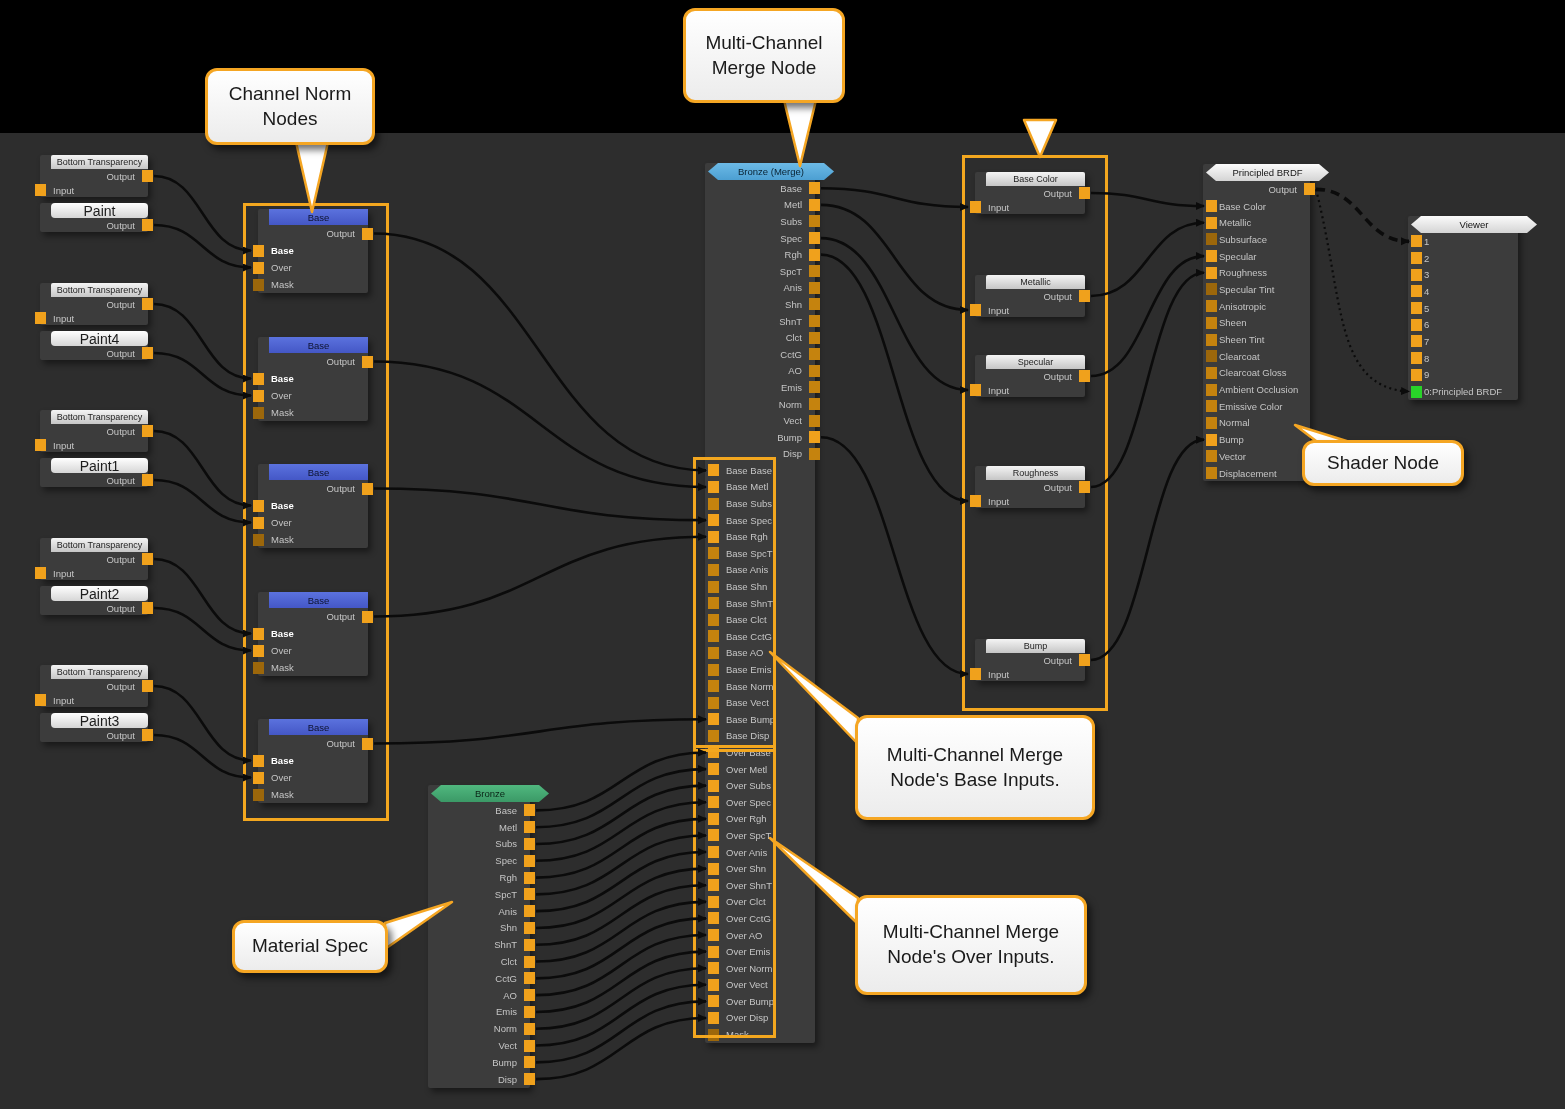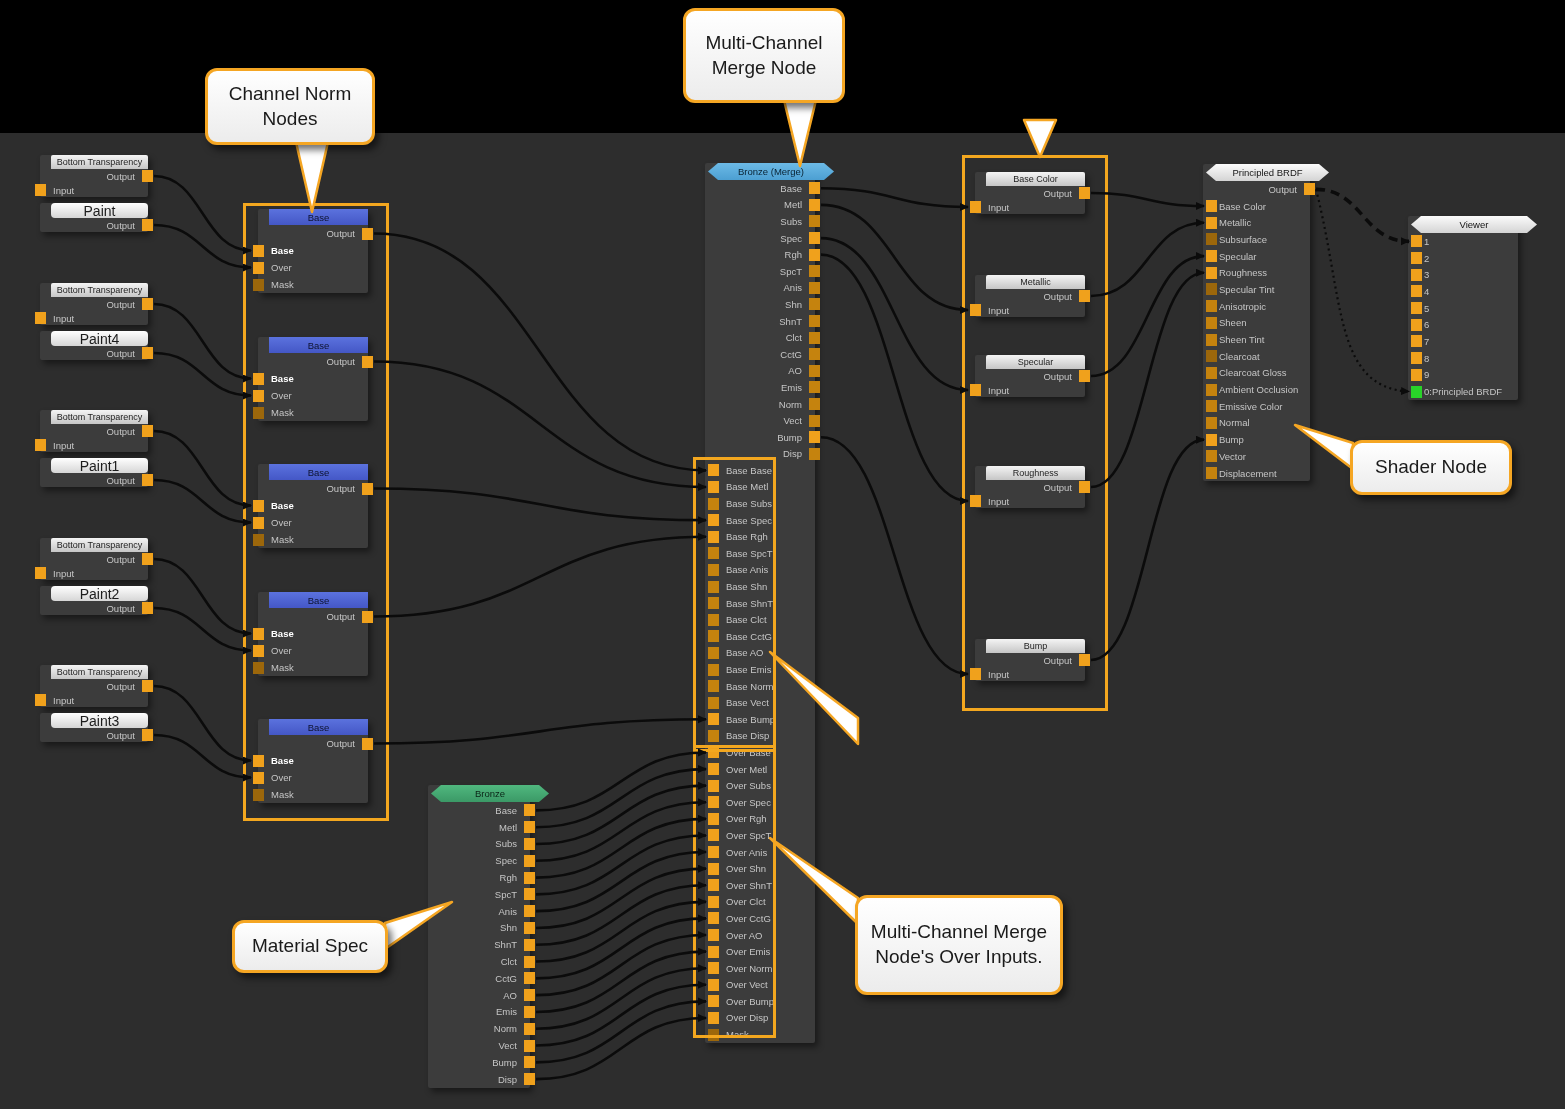--- a/index.html
+++ b/index.html
@@ -814,7 +814,7 @@
   <div class="callout" style="left:683px;top:8px;width:162px;height:95px">
       <span>Multi-Channel Merge Node</span>
     </div>
-  <div class="callout" style="left:1350px;top:440px;width:162px;height:55px">
+  <div class="callout" style="left:1302px;top:440px;width:162px;height:46px">
       <span>Shader Node</span>
     </div>
   <div class="callout" style="left:232px;top:920px;width:156px;height:53px">

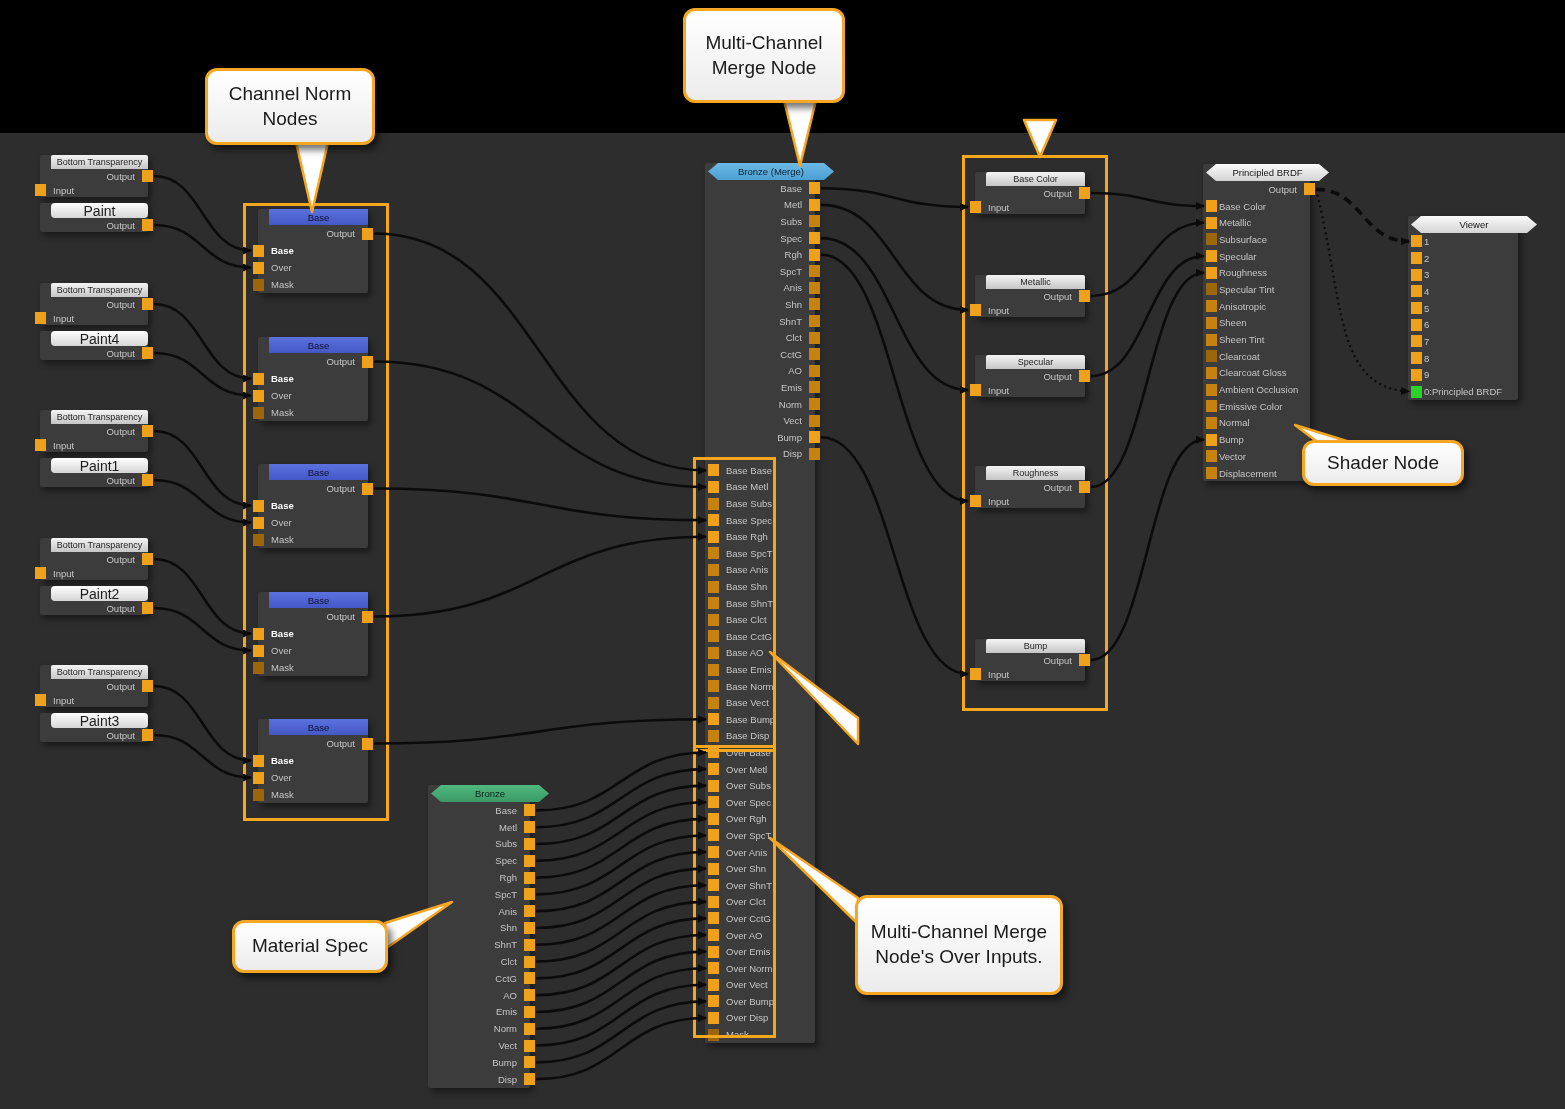--- a/index.html
+++ b/index.html
@@ -820,6 +820,9 @@
   <div class="callout" style="left:232px;top:920px;width:156px;height:53px">
       <span>Material Spec</span>
     </div>
+  <div class="callout" style="left:855px;top:715px;width:240px;height:105px">
+      <span>Multi-Channel Merge Node's Base Inputs.</span>
+    </div>
   <div class="callout" style="left:855px;top:895px;width:208px;height:100px">
       <span>Multi-Channel Merge Node's Over Inputs.</span>
     </div>

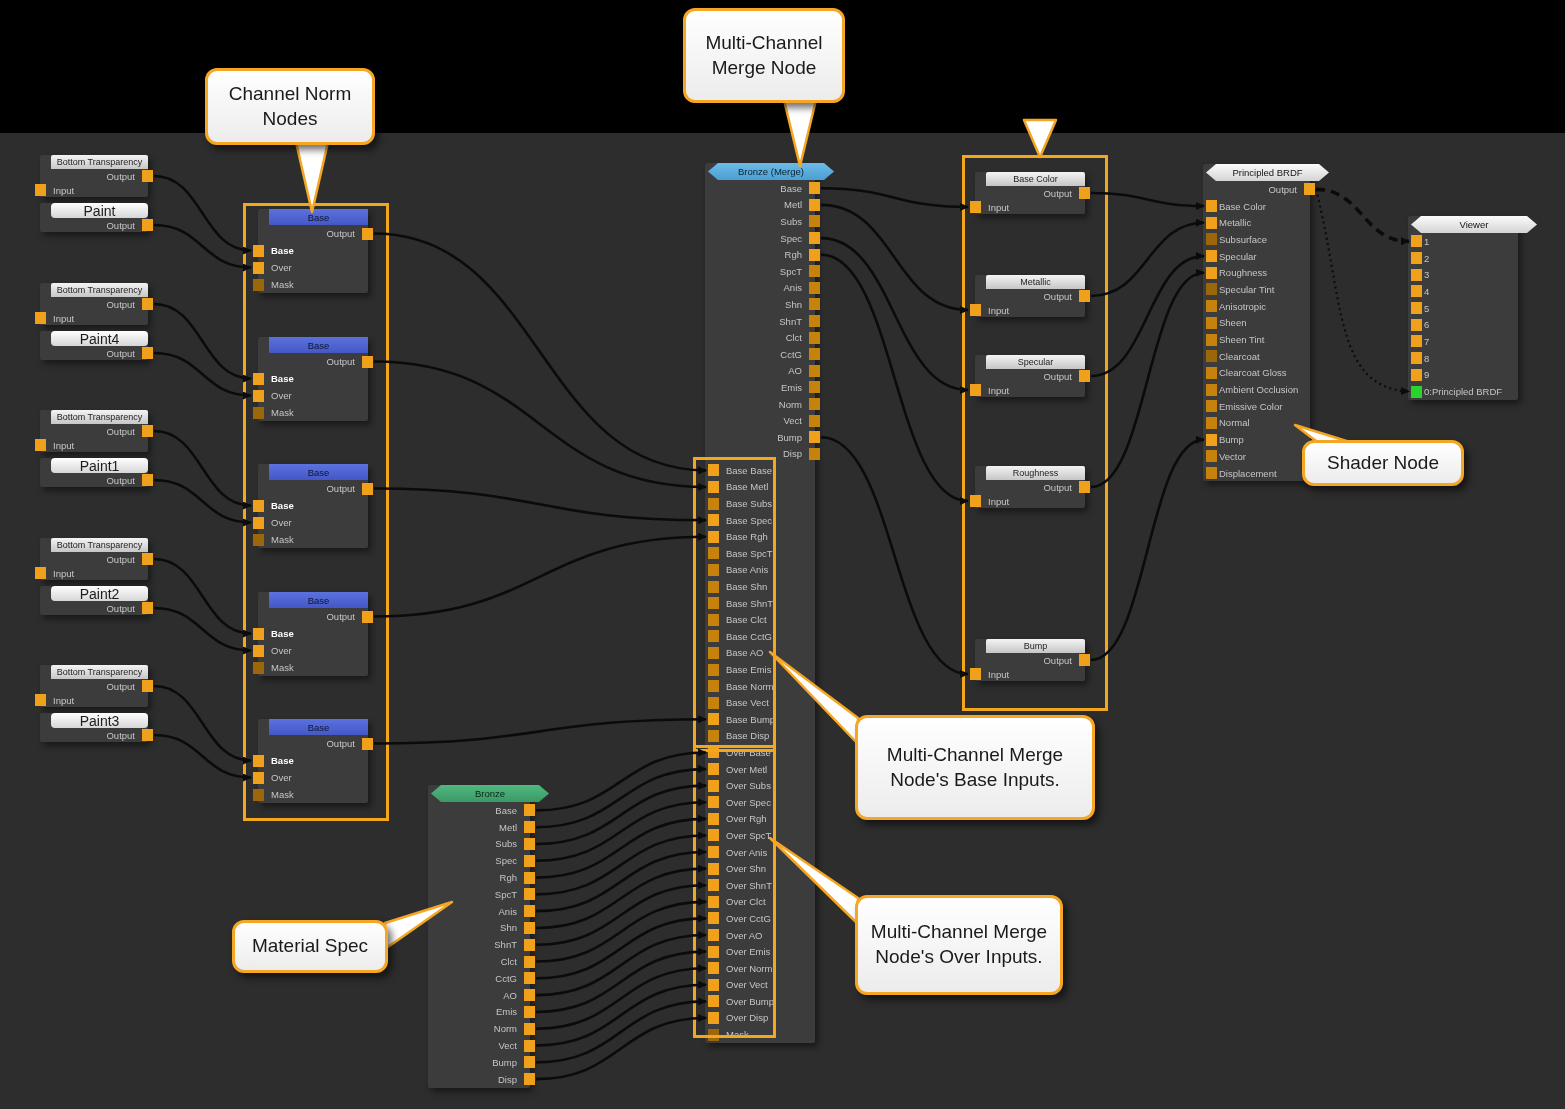--- a/index.html
+++ b/index.html
@@ -823,7 +823,7 @@
   <div class="callout" style="left:855px;top:715px;width:240px;height:105px">
       <span>Multi-Channel Merge Node's Base Inputs.</span>
     </div>
-  <div class="callout" style="left:855px;top:895px;width:208px;height:100px">
+  <div class="callout" style="left:855px;top:895px;width:232px;height:100px">
       <span>Multi-Channel Merge Node's Over Inputs.</span>
     </div>
 </div>

